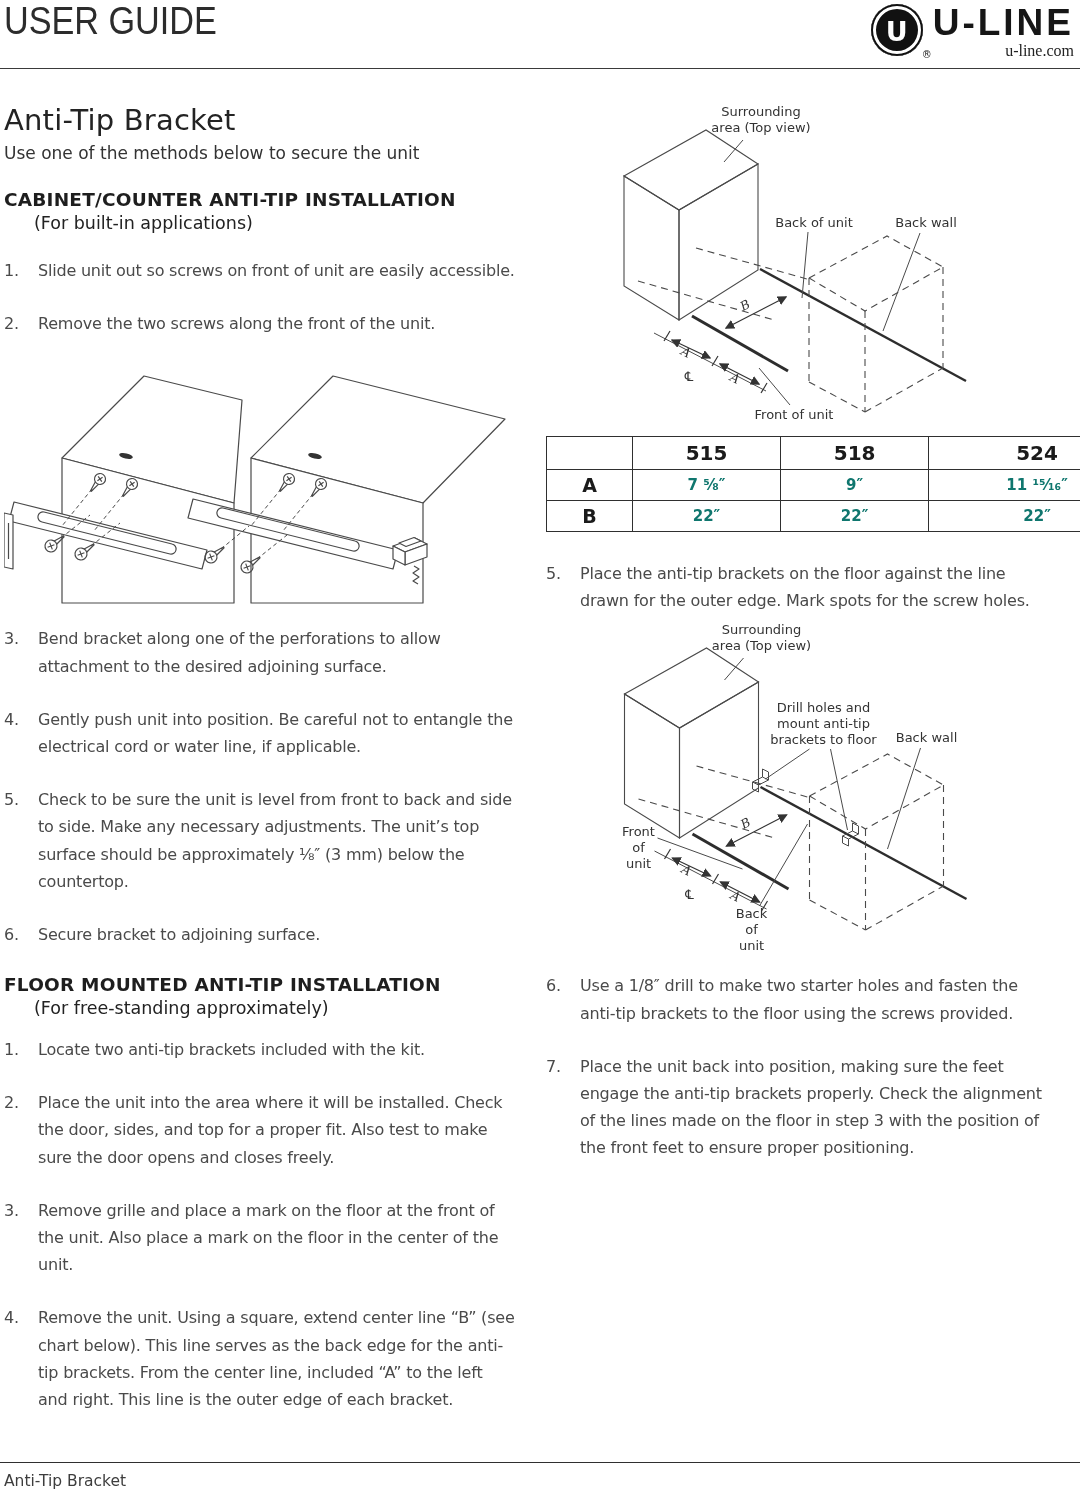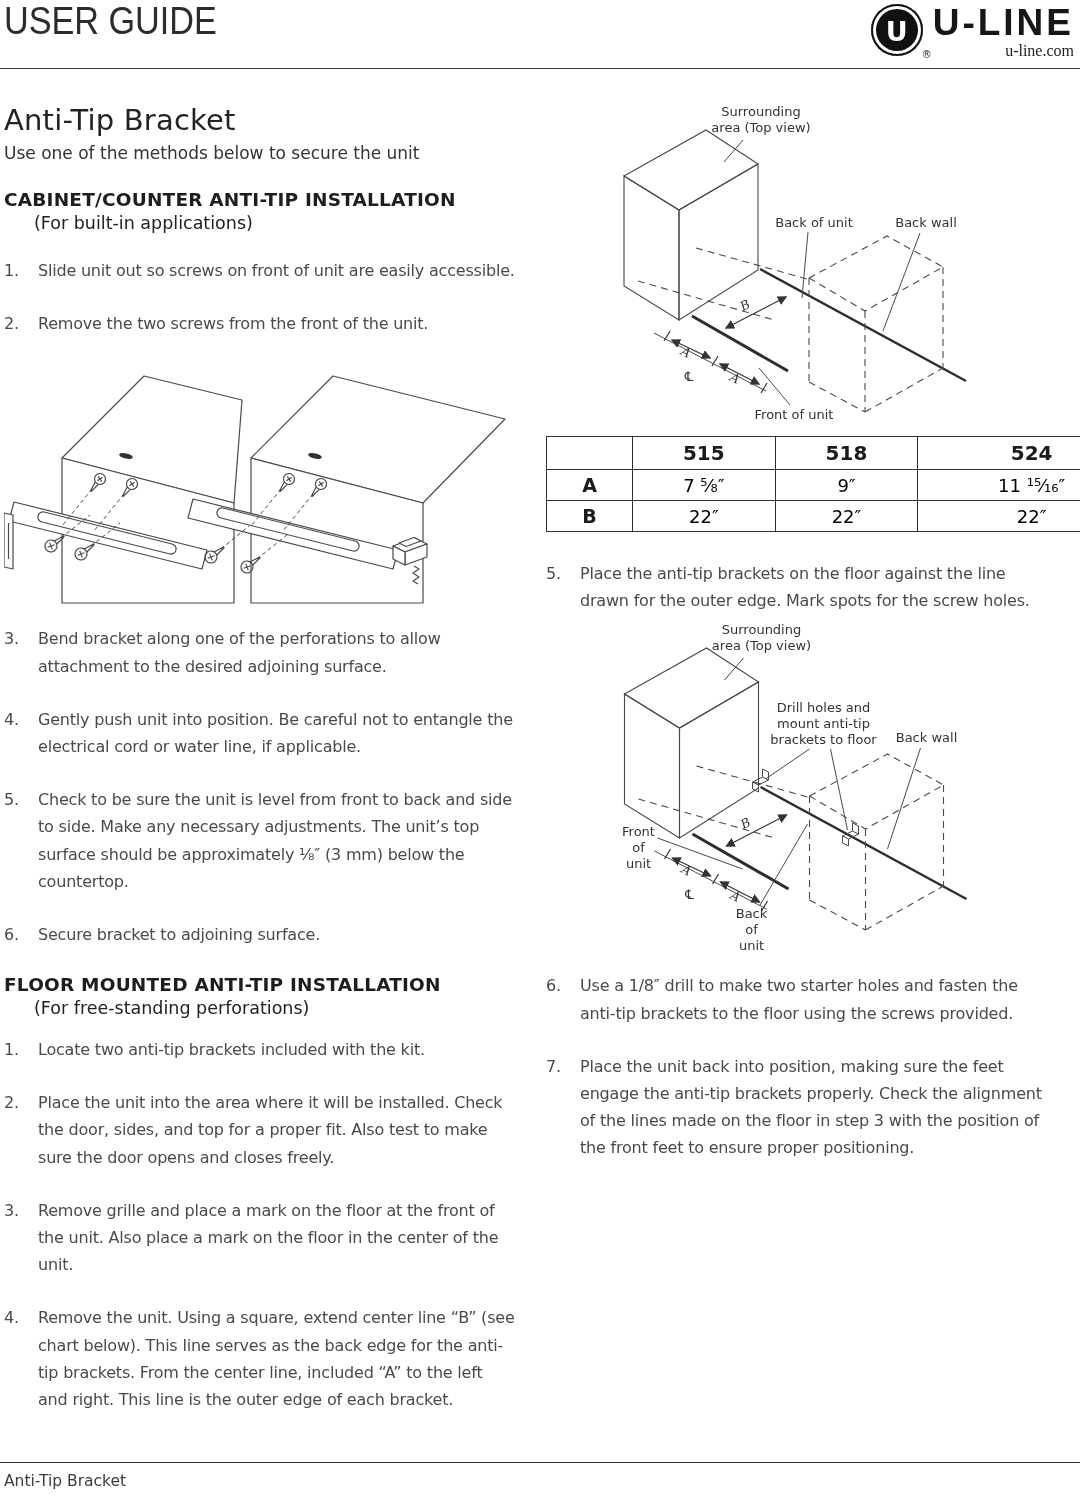--- a/index.html
+++ b/index.html
@@ -107,7 +107,7 @@
       </div>
       <div class="step">
         <span class="num">2.</span>
-        <span class="txt">Remove the two screws from the front of the unit.</span>
+        <span class="txt">Remove the two screws along the front of the unit.</span>
       </div>
 
       <svg class="figure" width="506" height="244" viewBox="0 0 506 244">

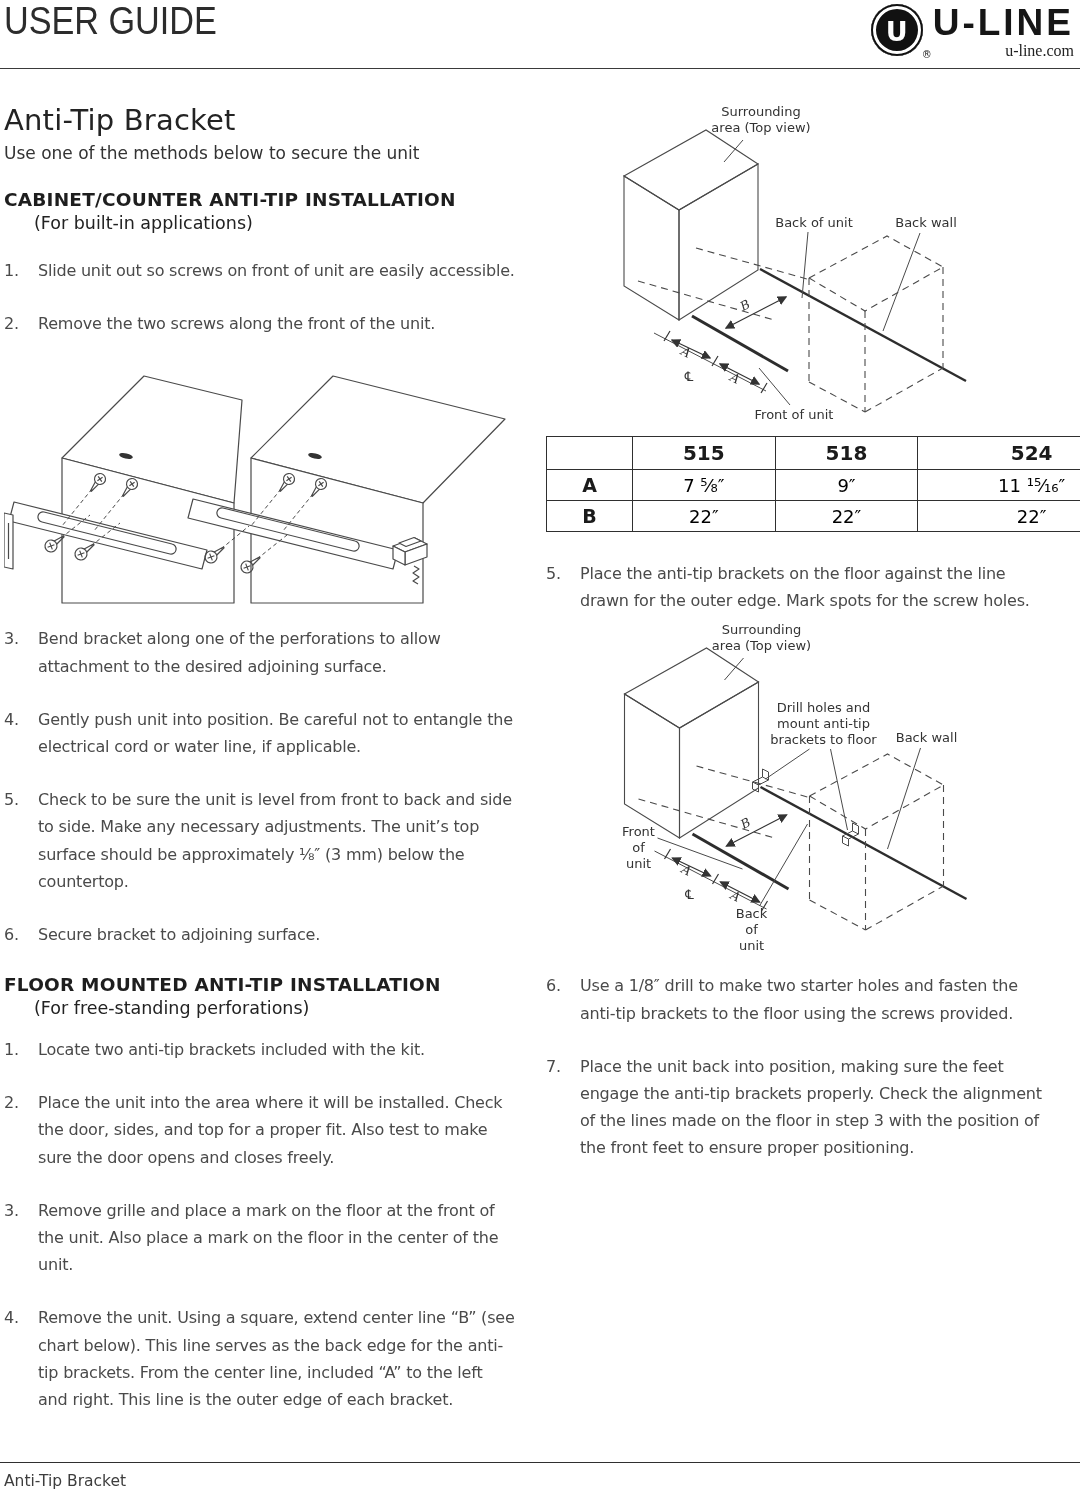--- a/index.html
+++ b/index.html
@@ -58,7 +58,7 @@
   table.spec td, table.spec th { border:1.6px solid #2f2f2f; text-align:center; padding:4px 0; height:30px; }
   table.spec th.model { font-size:20px; font-weight:700; color:#1b1b1b; }
   table.spec td.rowlabel { font-size:19px; font-weight:700; color:#1b1b1b; width:86px; }
-  table.spec td.val { font-size:18px; color:#000000; }
+  table.spec td.val { font-size:15px; color:#0f766e;font-weight:bold; }
   table.spec th.corner { width:86px; }
 
   .right-steps .step5 { margin-top:28px; margin-bottom:4px; }

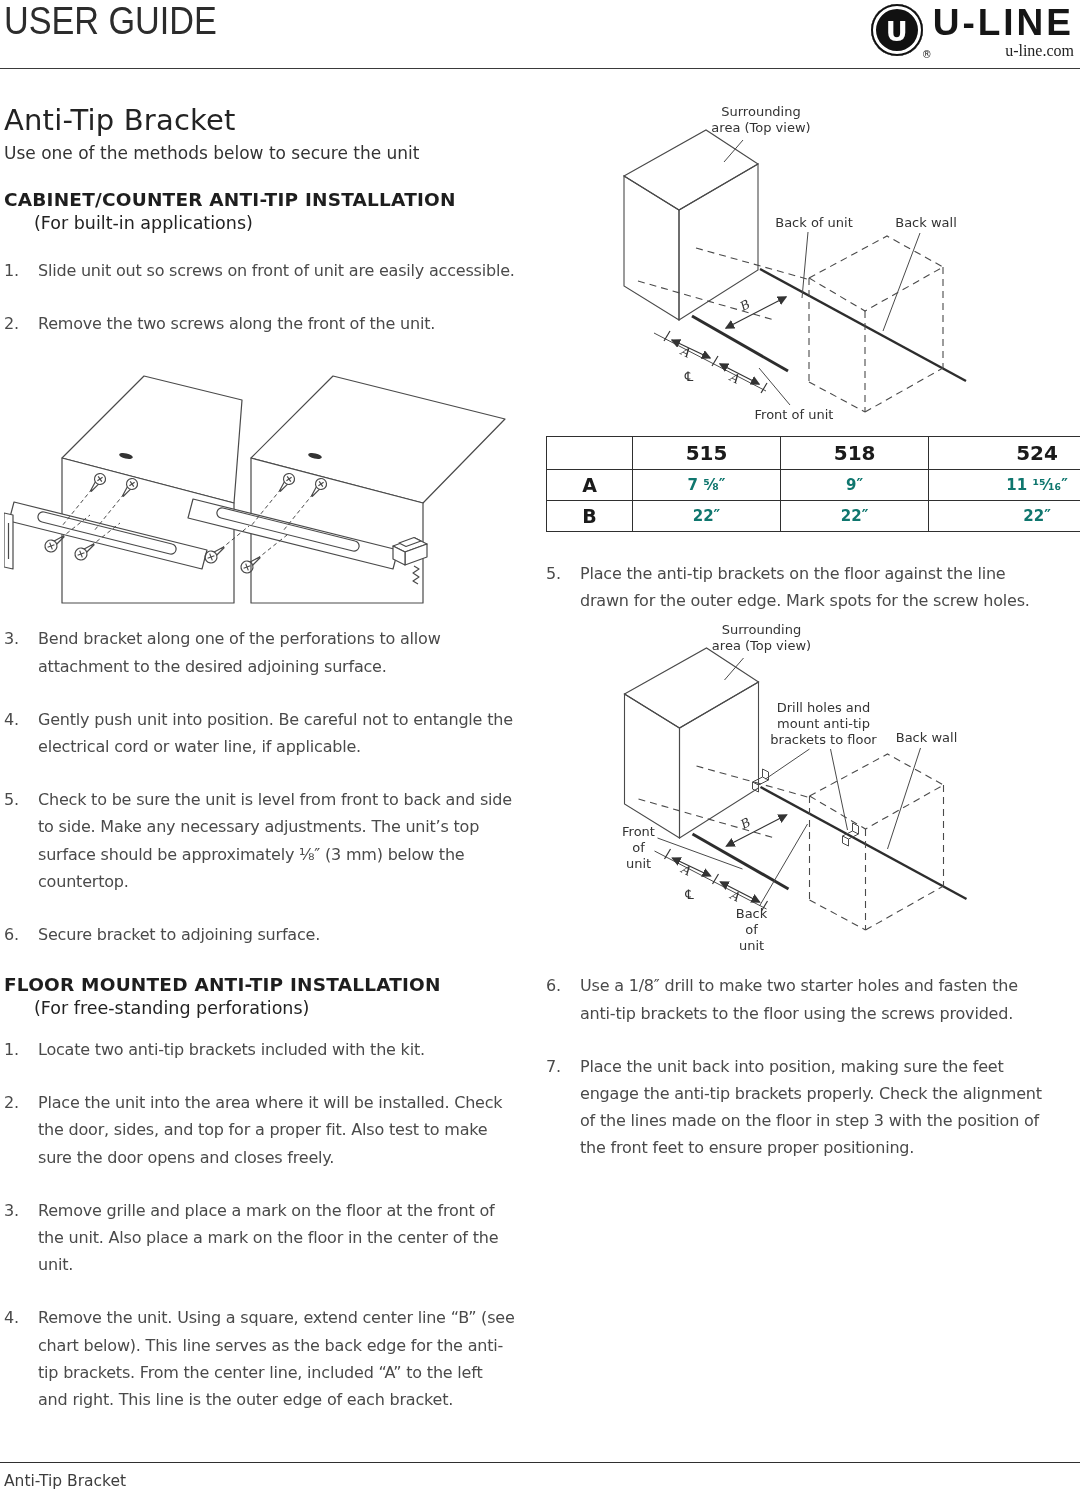--- a/index.html
+++ b/index.html
@@ -221,7 +221,7 @@
     </div>
 
     <div class="sec-heading" style="margin-top:24px">FLOOR MOUNTED ANTI-TIP INSTALLATION</div>
-    <div class="sec-subheading">(For free-standing perforations)</div>
+    <div class="sec-subheading">(For free-standing approximately)</div>
 
     <div class="steps" style="margin-top:18px">
       <div class="step">

